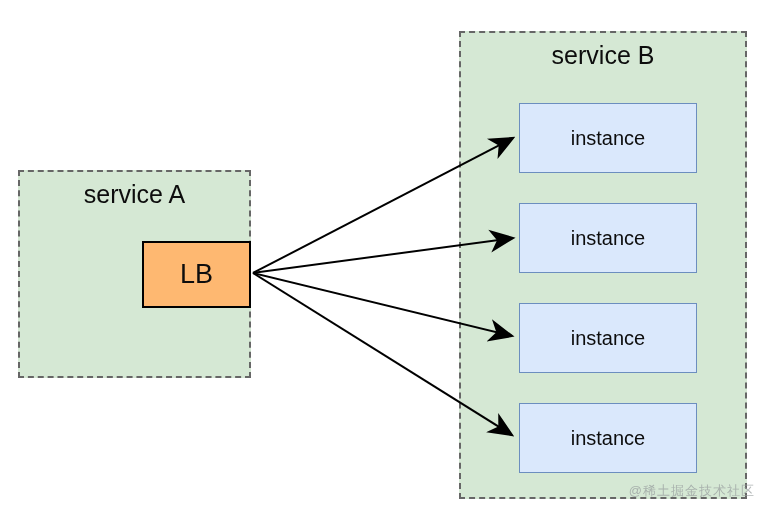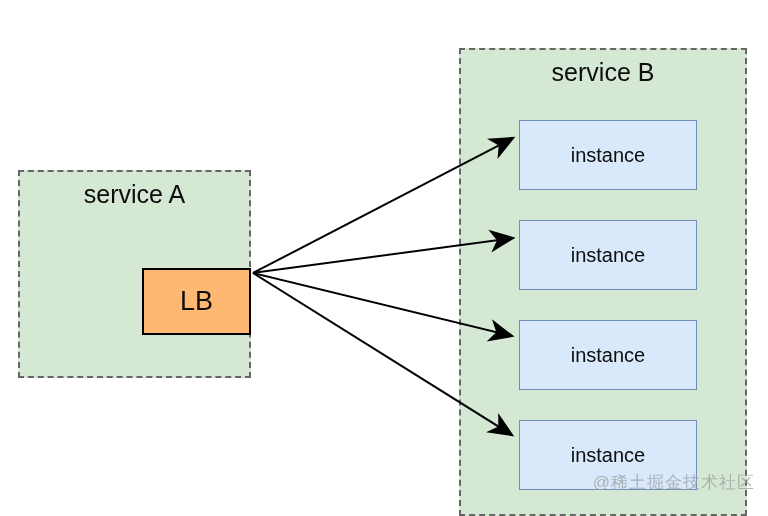--- a/index.html
+++ b/index.html
@@ -31,7 +31,7 @@
   }
   .group-b {
     left: 459px;
-    top: 48px;
+    top: 31px;
     width: 288px;
     height: 468px;
   }

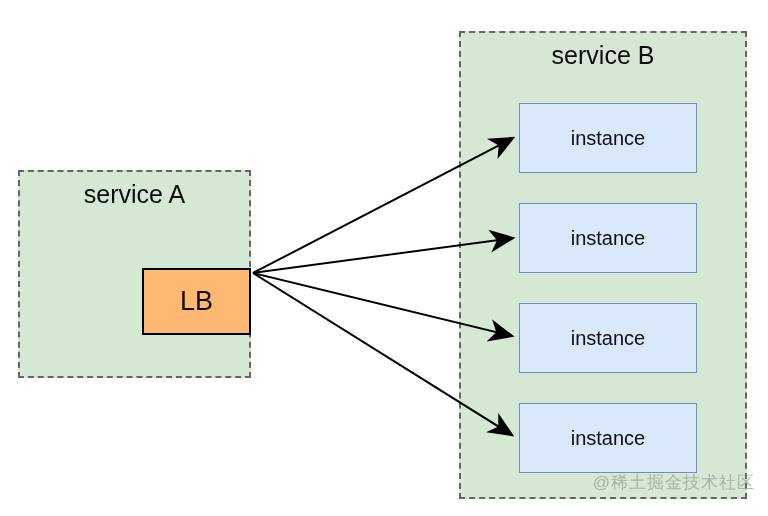--- a/index.html
+++ b/index.html
@@ -59,7 +59,6 @@
     justify-content: center;
     font-size: 27px;
     z-index: 2;
-    margin-top: 27px;
   }
   .instance {
     position: absolute;

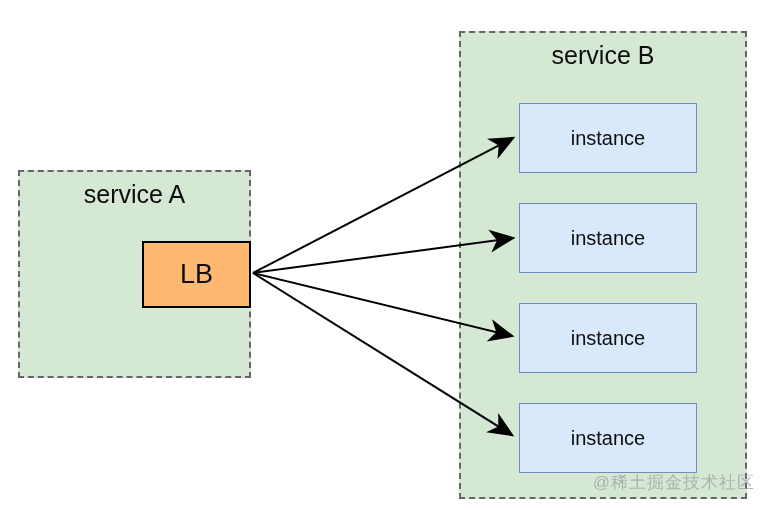--- a/index.html
+++ b/index.html
@@ -94,8 +94,8 @@
   .watermark {
     position: absolute;
     right: 13px;
-    bottom: 22px;
-    font-size: 17px;
+    bottom: 16px;
+    font-size: 13px;
     letter-spacing: 1px;
     color: var(--watermark-color, #9aa0a0);
     opacity: 0.75;

